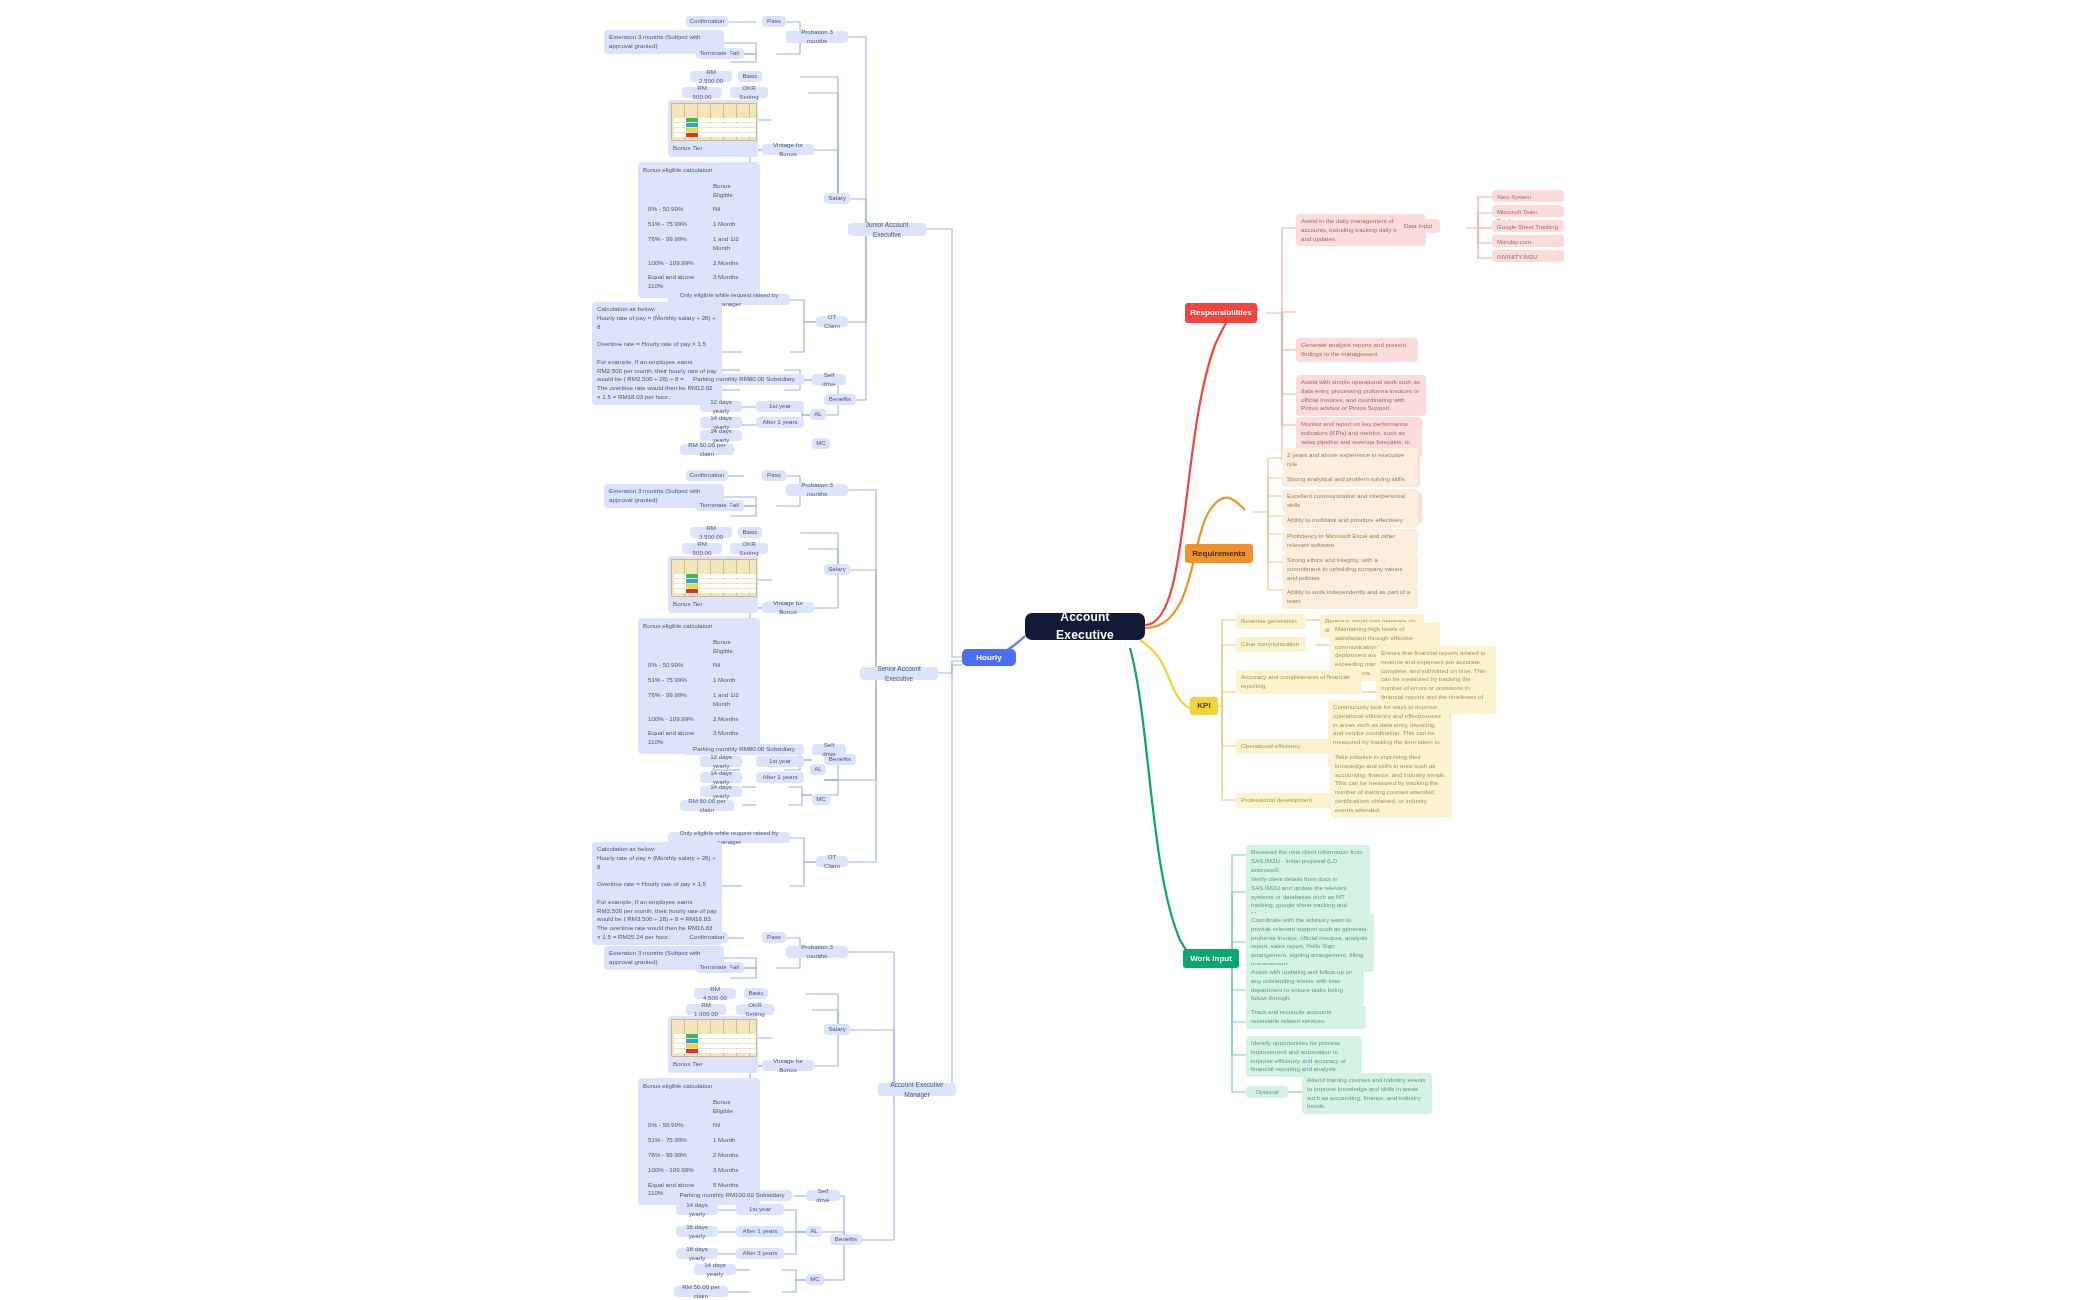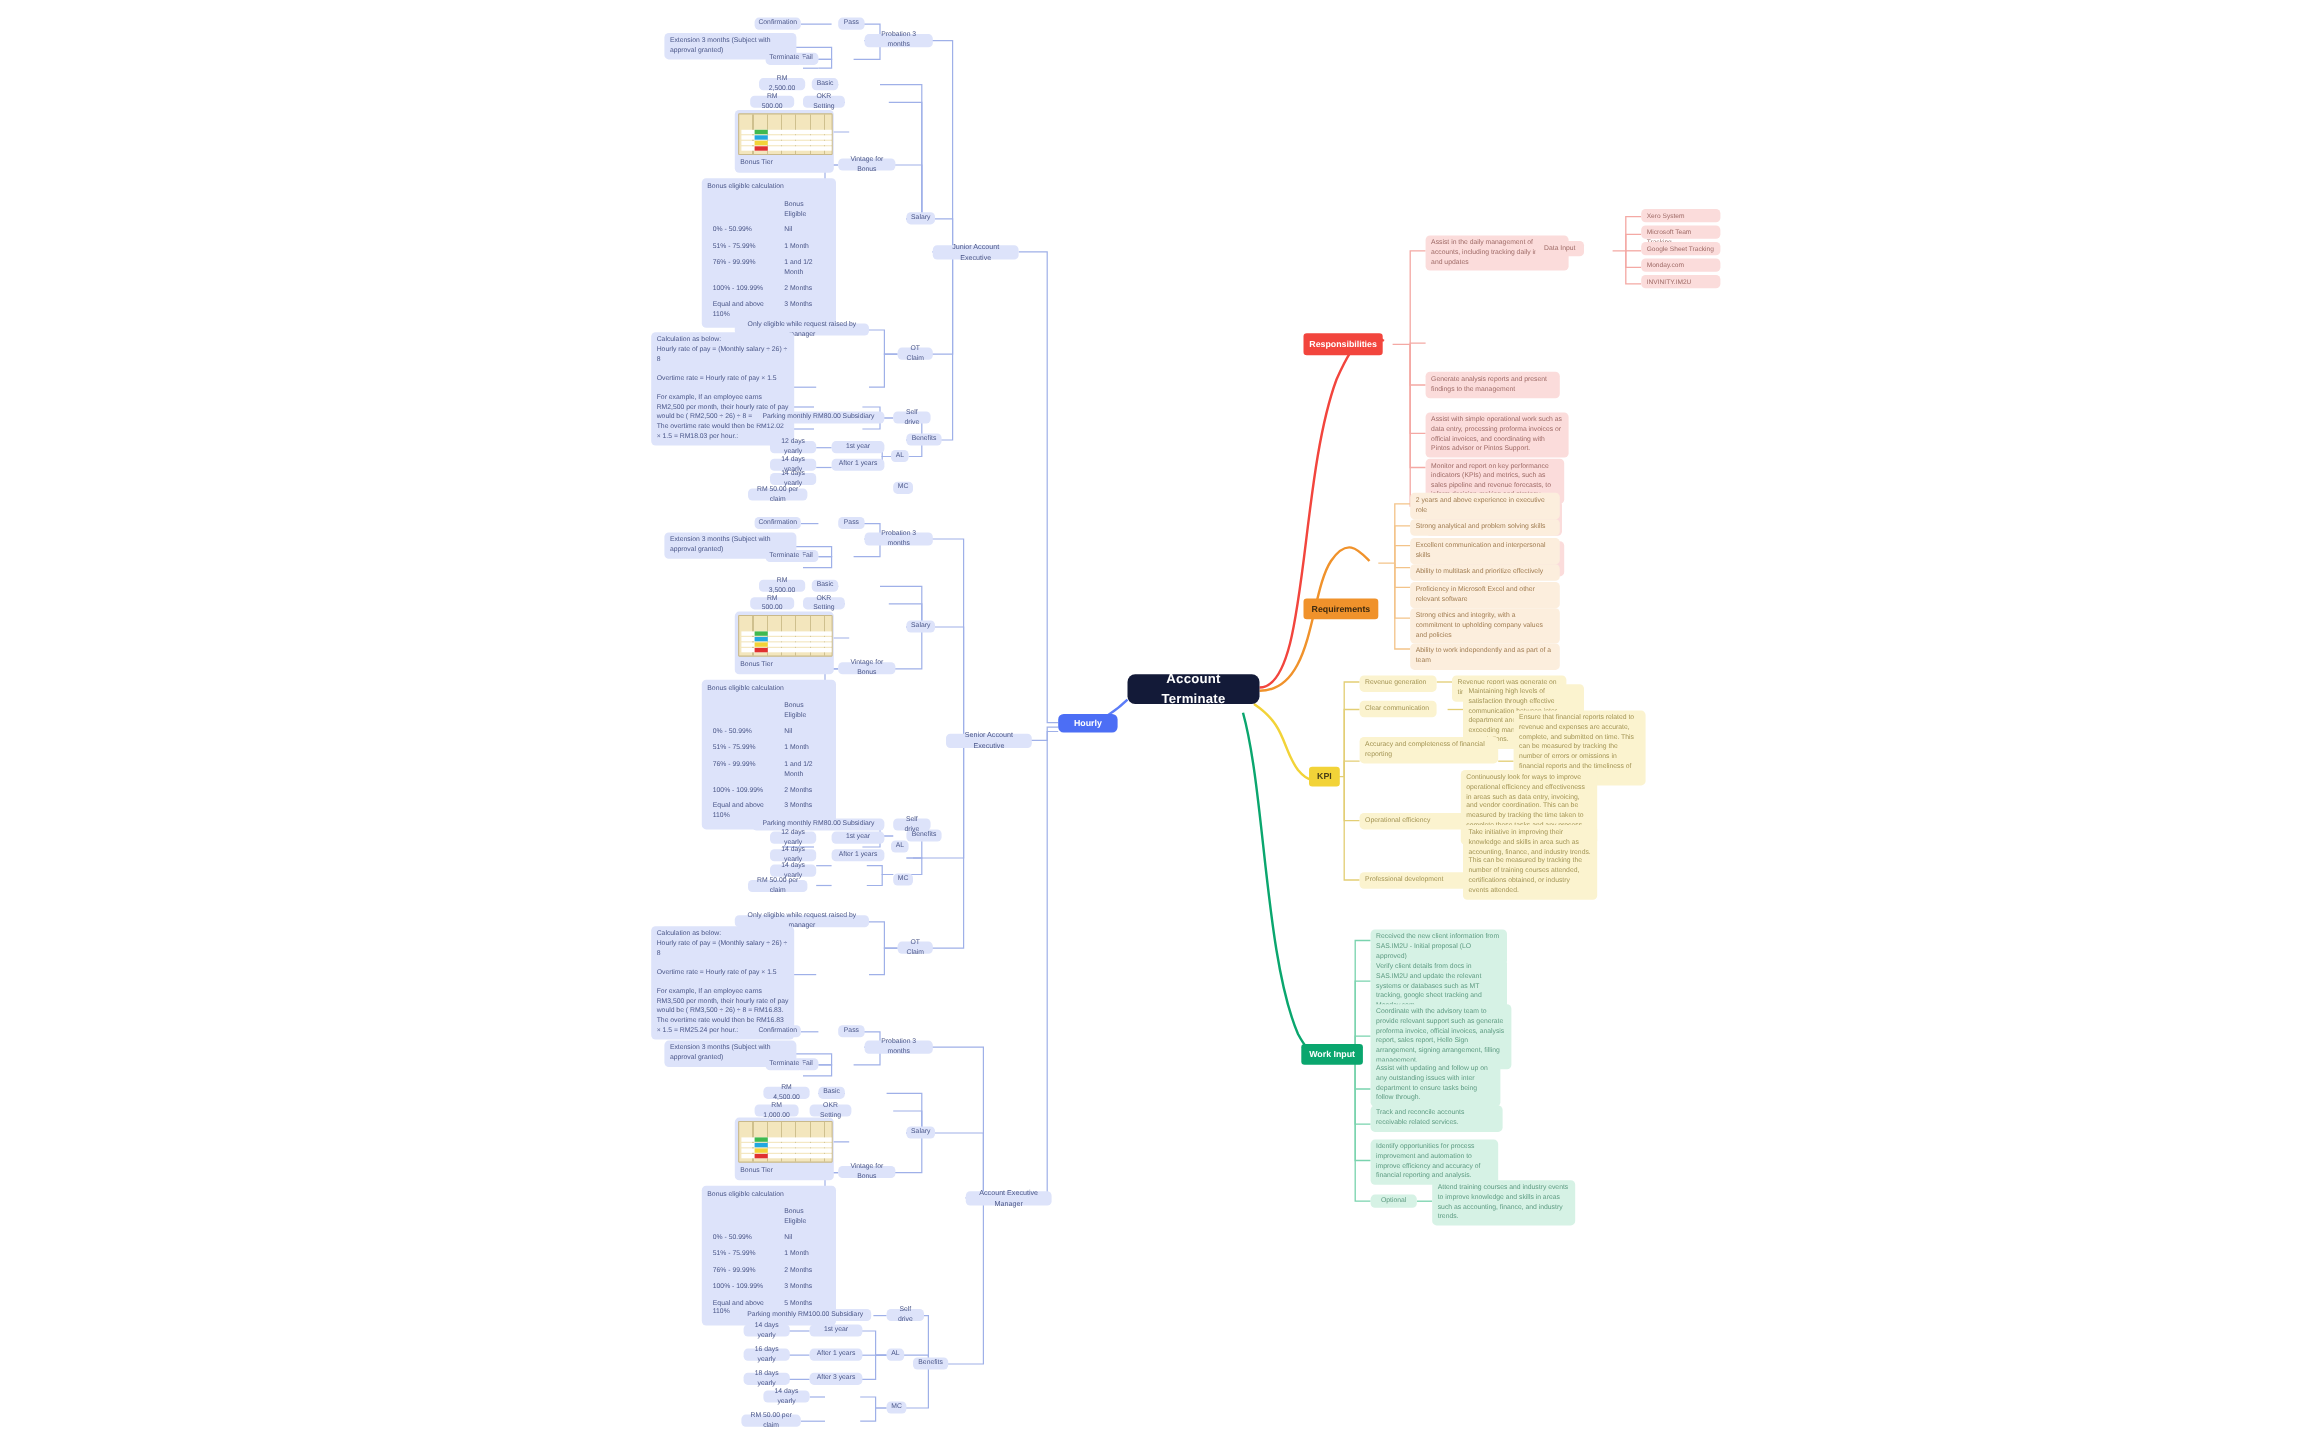--- a/index.html
+++ b/index.html
@@ -202,7 +202,7 @@
       <path d="M1288 1092 L1302 1092"></path>
     </g>
   </svg>
-<div class="node root" style="left: 1025px; top: 613px; width: 120px; height: 27px; font-size: 12px; padding: 3px 5px; display: flex; align-items: center; justify-content: center; text-align: center;">Account Terminate</div>
+<div class="node root" style="left: 1025px; top: 613px; width: 120px; height: 27px; font-size: 12px; padding: 3px 5px; display: flex; align-items: center; justify-content: center; text-align: center;">Account Executive</div>
     <div class="node blue-strong" style="left: 962px; top: 649px; width: 54px; height: 17px; font-size: 8px; padding: 3px 5px; display: flex; align-items: center; justify-content: center; text-align: center;">Hourly</div>
     <div class="node red-hd" style="left: 1185px; top: 303px; width: 72px; height: 20px; font-size: 8px; padding: 3px 5px; display: flex; align-items: center; justify-content: center; text-align: center;">Responsibilities</div>
     <div class="node red" style="left: 1296px; top: 214px; width: 130px; font-size: 6.2px; padding: 3px 5px;">Assist in the daily management of accounts, including tracking daily inputs and updates</div>

